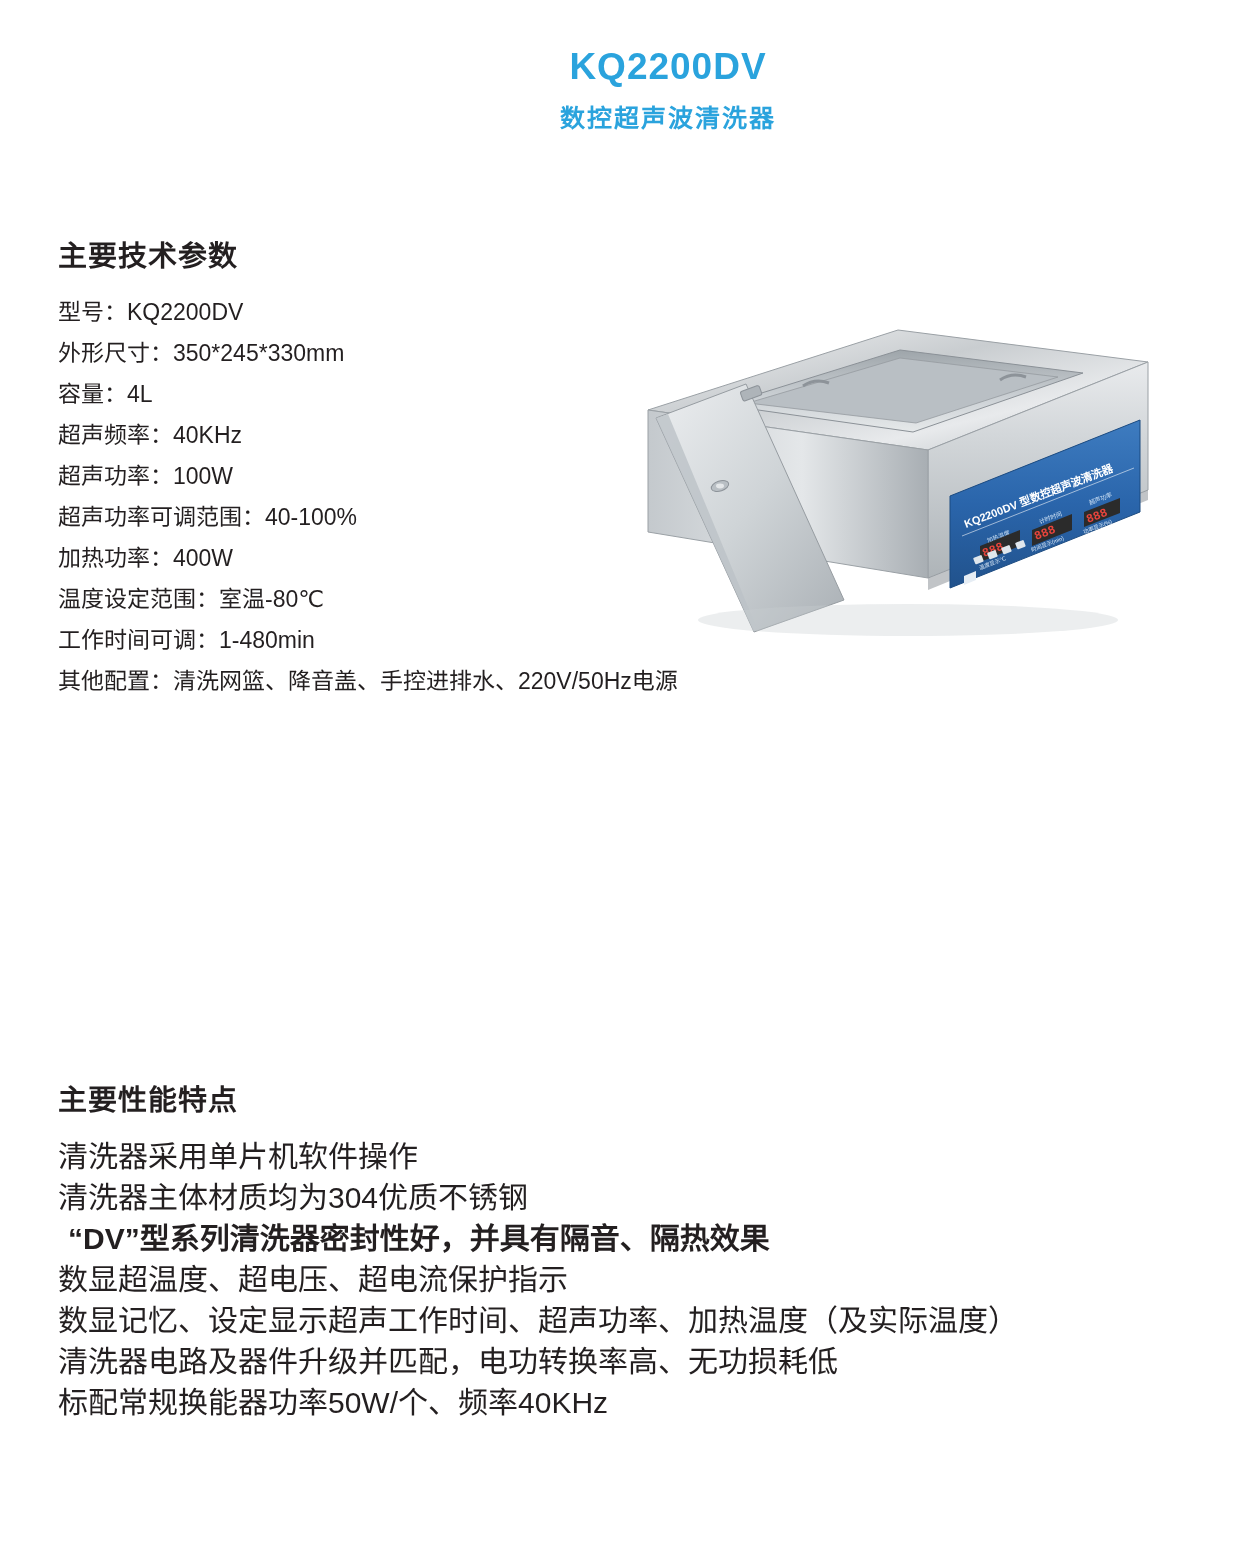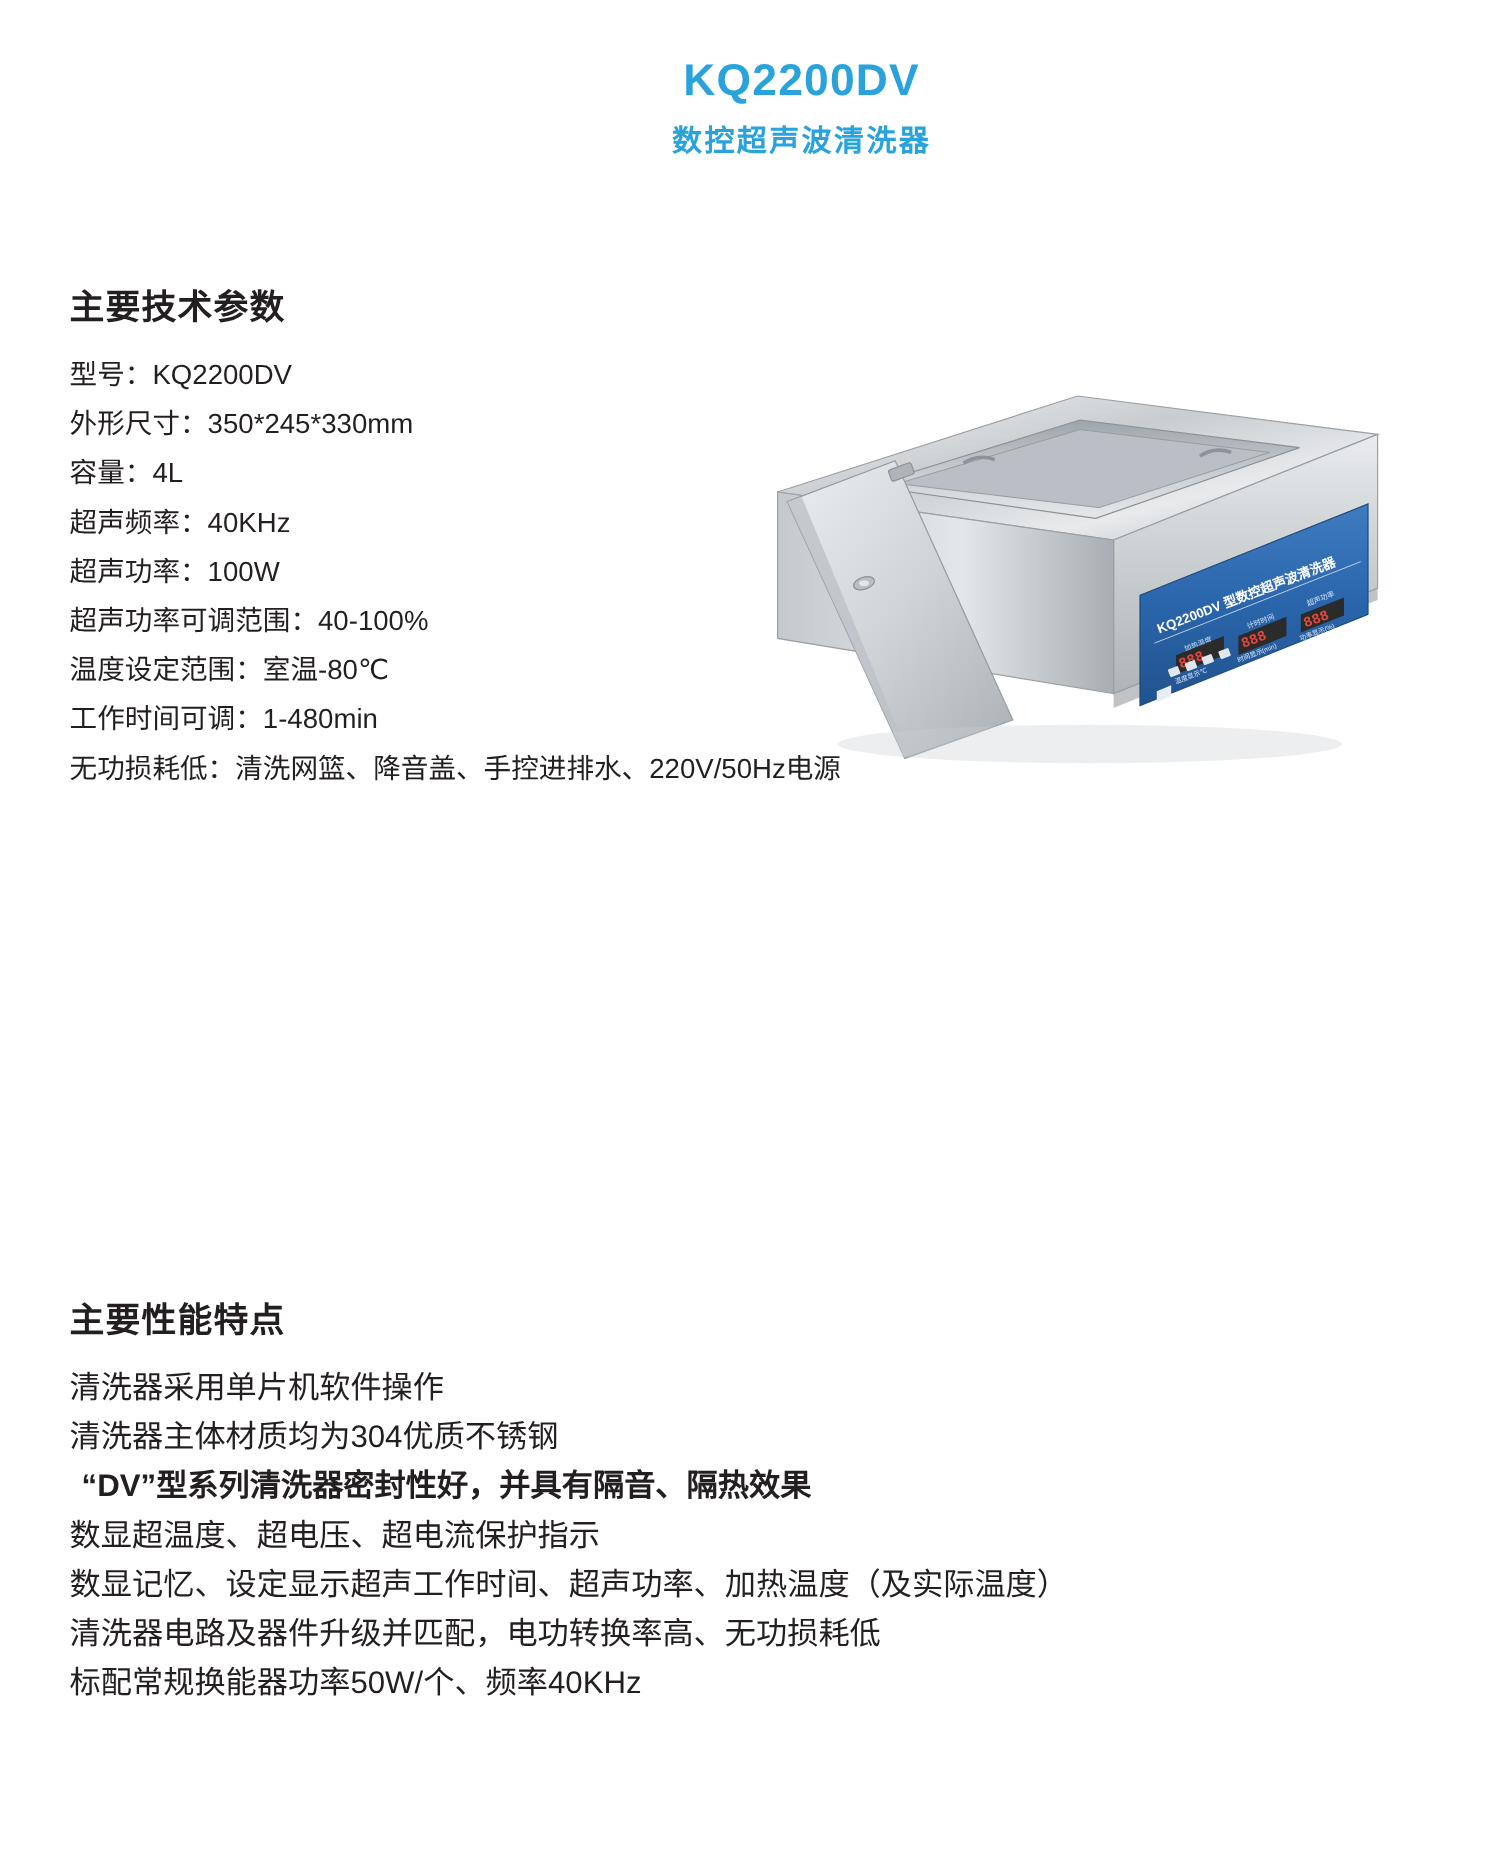--- a/index.html
+++ b/index.html
@@ -107,6 +107,7 @@
     <div class="spec-line">超声频率：40KHz</div>
     <div class="spec-line">超声功率：100W</div>
     <div class="spec-line">超声功率可调范围：40-100%</div>
+    <div class="spec-line">加热功率：400W</div>
     <div class="spec-line">温度设定范围：室温-80℃</div>
     <div class="spec-line">工作时间可调：1-480min</div>
     <div class="spec-line">无功损耗低：清洗网篮、降音盖、手控进排水、220V/50Hz电源</div>

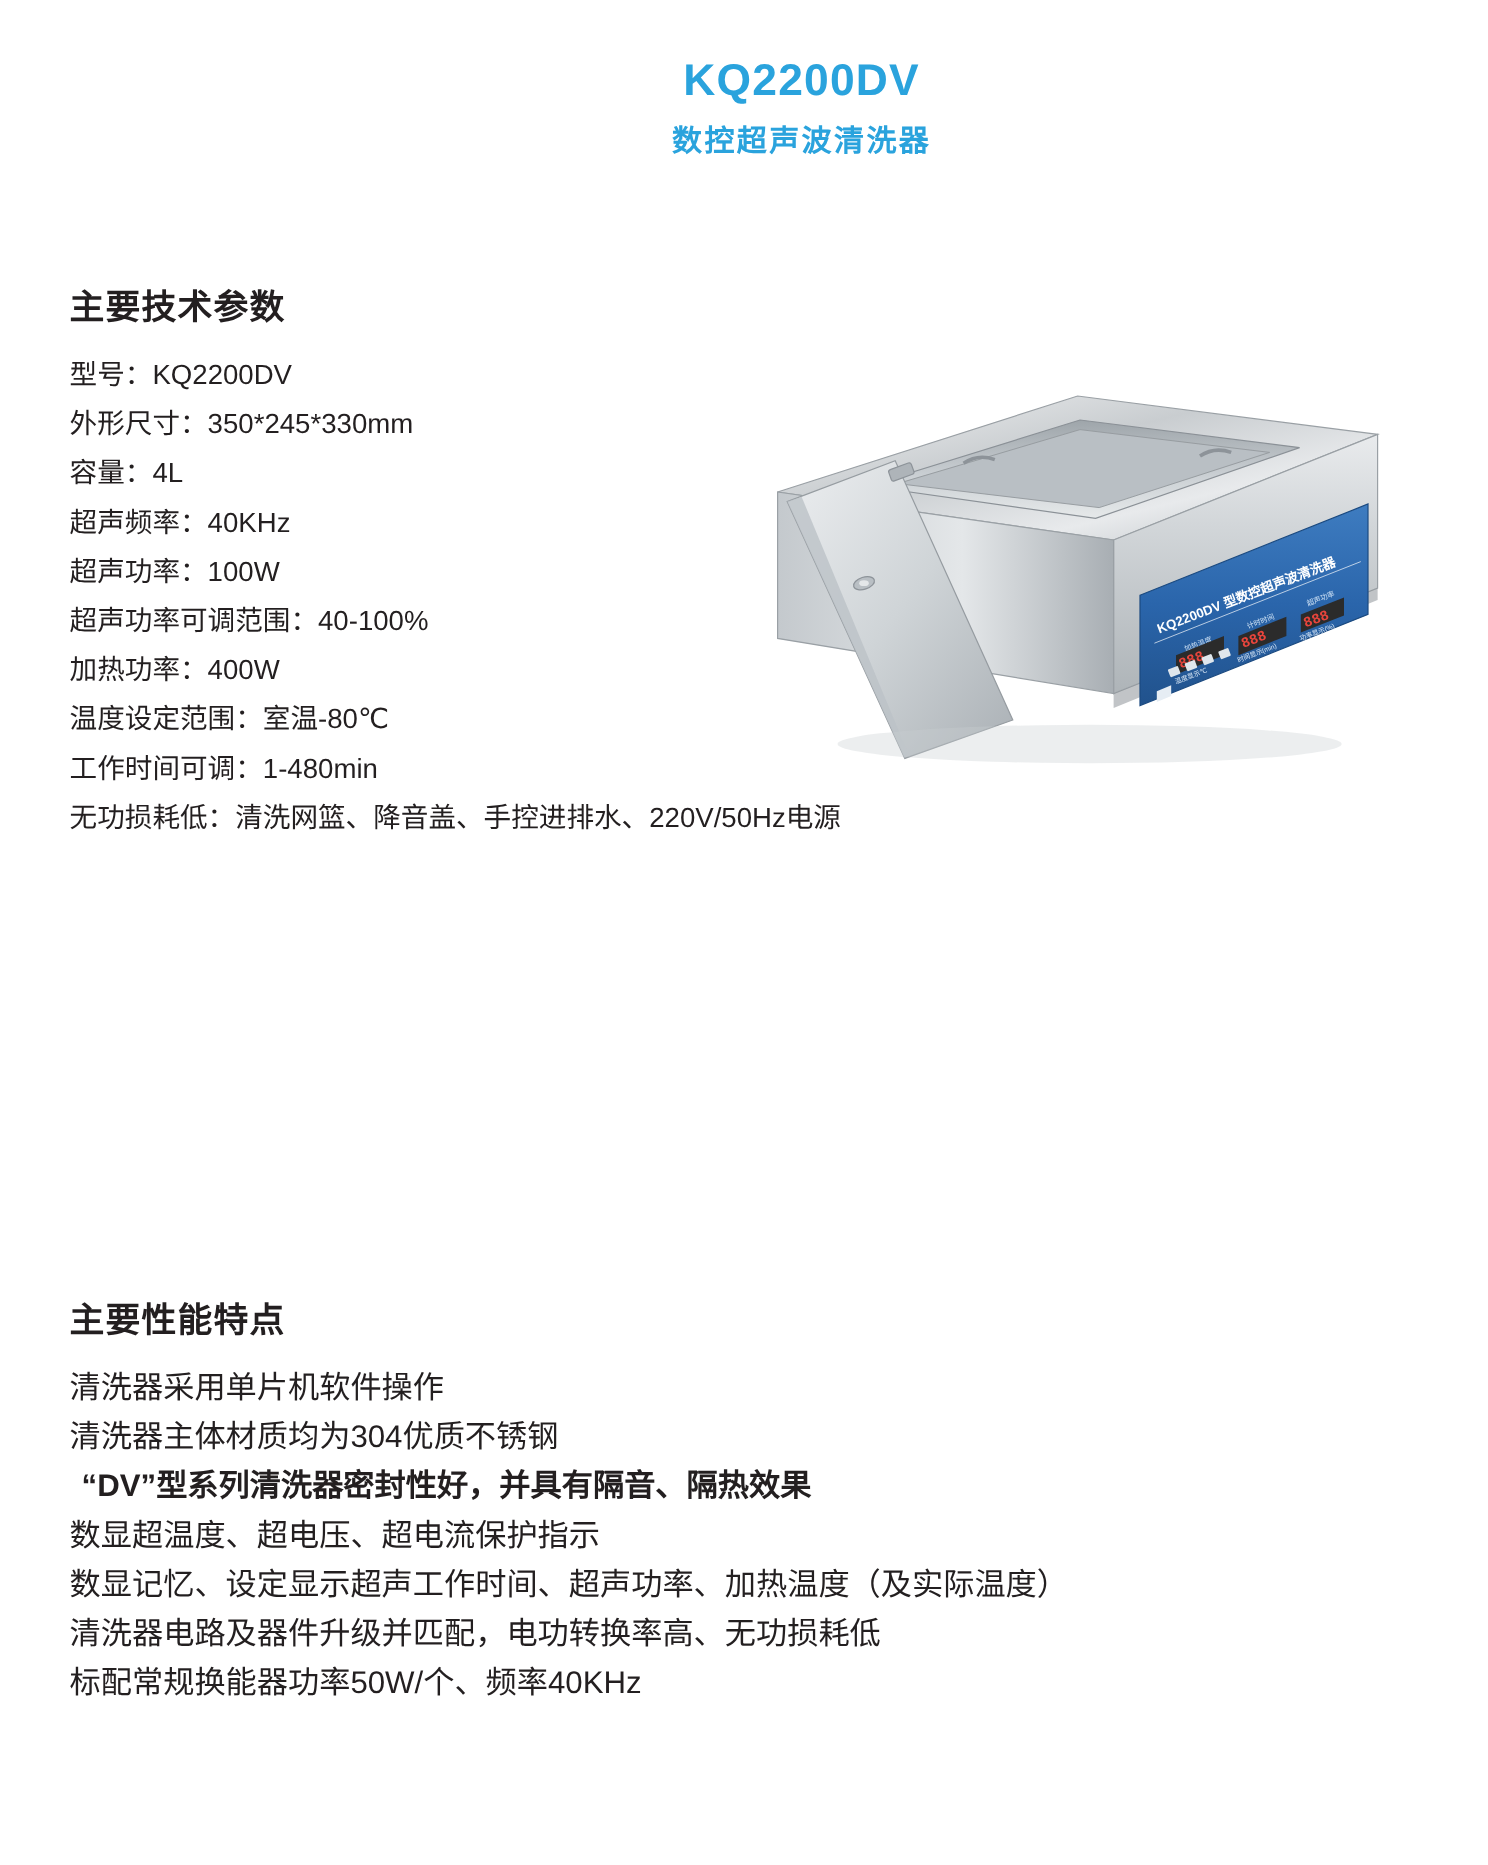--- a/index.html
+++ b/index.html
@@ -110,7 +110,7 @@
     <div class="spec-line">加热功率：400W</div>
     <div class="spec-line">温度设定范围：室温-80℃</div>
     <div class="spec-line">工作时间可调：1-480min</div>
-    <div class="spec-line">无功损耗低：清洗网篮、降音盖、手控进排水、220V/50Hz电源</div>
+    <div class="spec-line">其他配置：清洗网篮、降音盖、手控进排水、220V/50Hz电源</div>
   </div>
 
   <div class="product-photo">

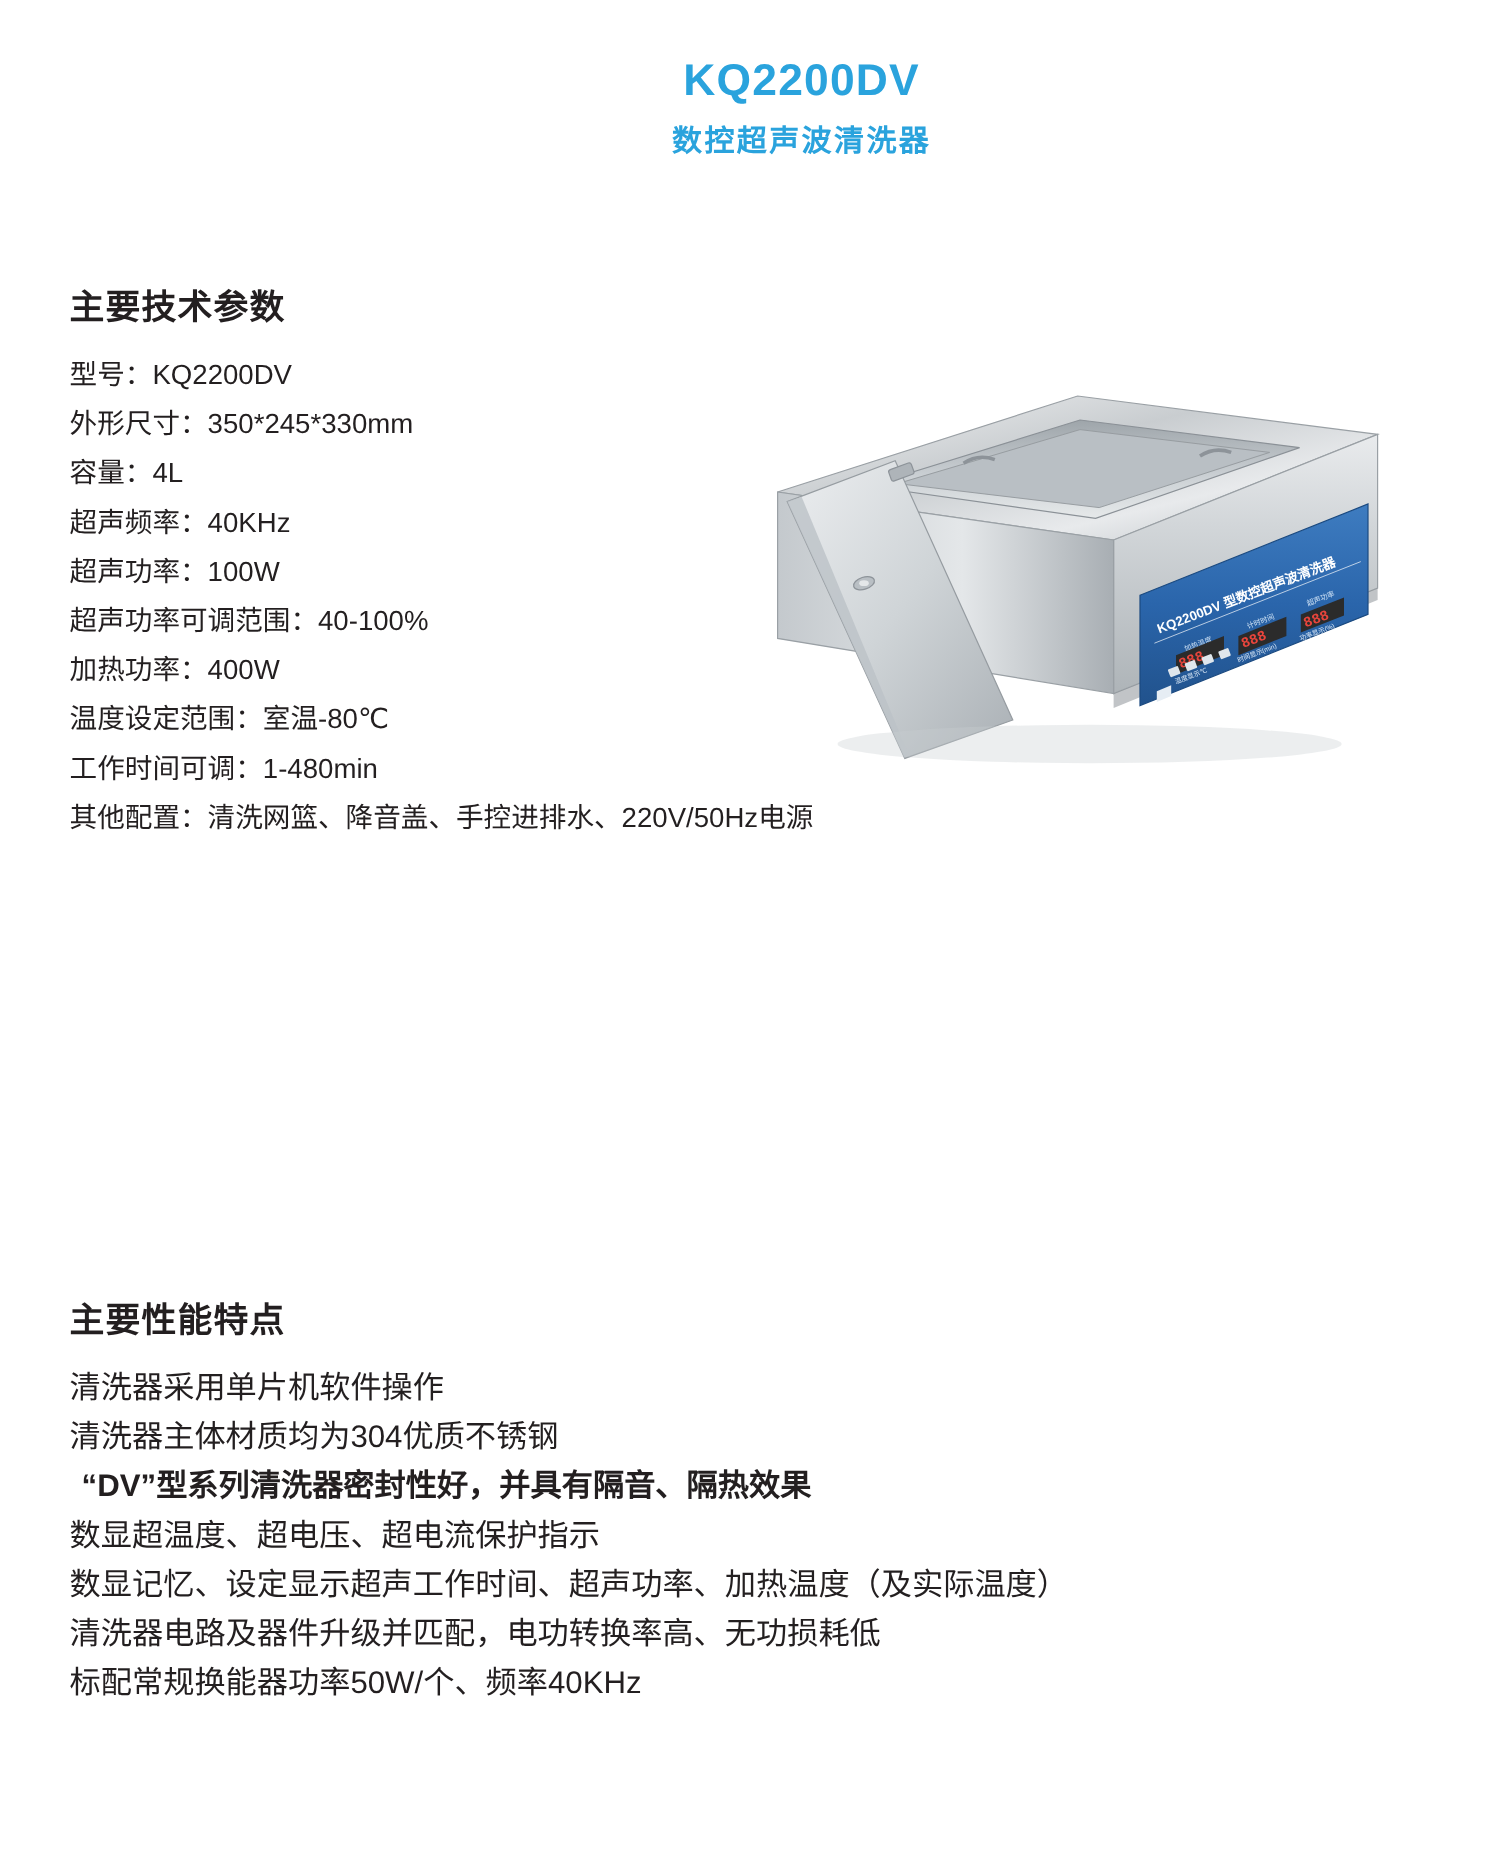--- a/index.html
+++ b/index.html
@@ -82,7 +82,7 @@
     width: 1000px;
   }
   .feature-line {
-    font-size: 26px;
+    font-size: 30px;
     line-height: 41px;
     color: #231f20;
     white-space: nowrap;

